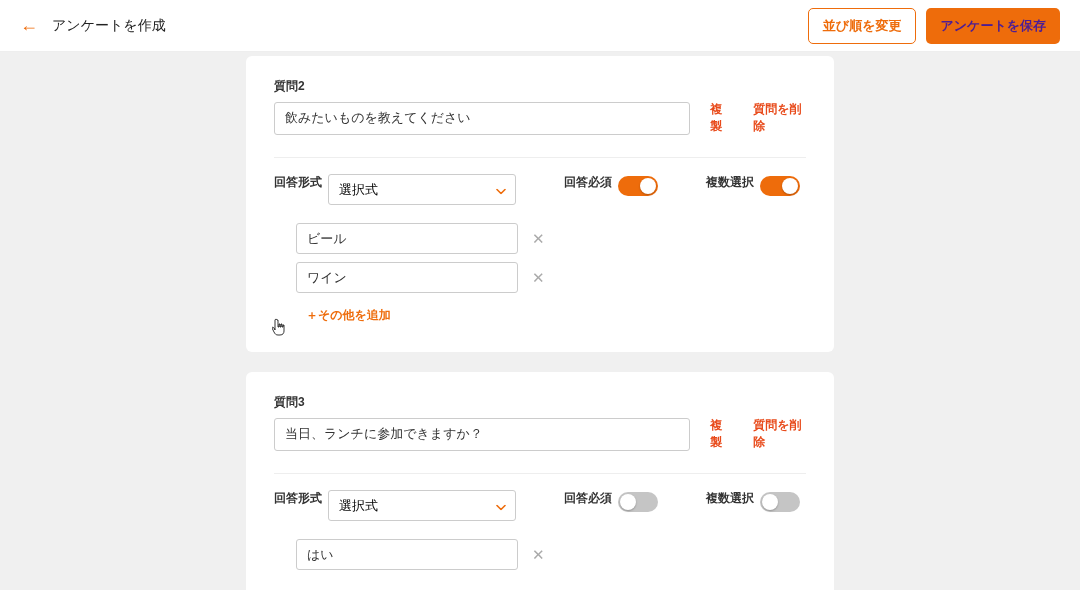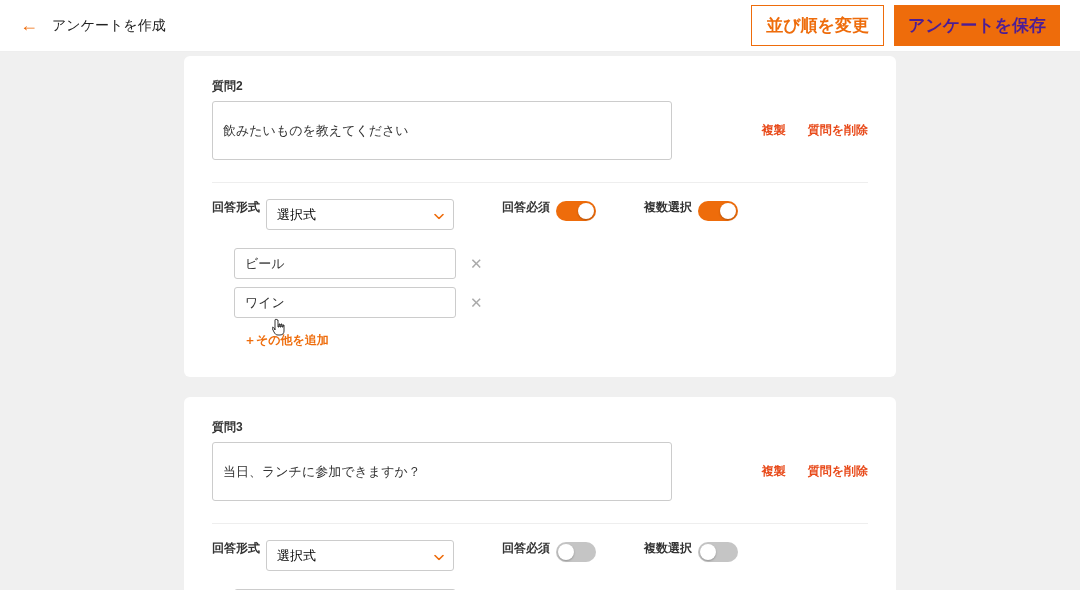--- a/index.html
+++ b/index.html
@@ -50,8 +50,8 @@
   }
   .btn {
     padding: 8px 14px;
-    border-radius: 0;
-    font-size: 17px;
+    border-radius: 5px;
+    font-size: 13px;
     cursor: pointer;
     border: none;
     font-weight: bold;

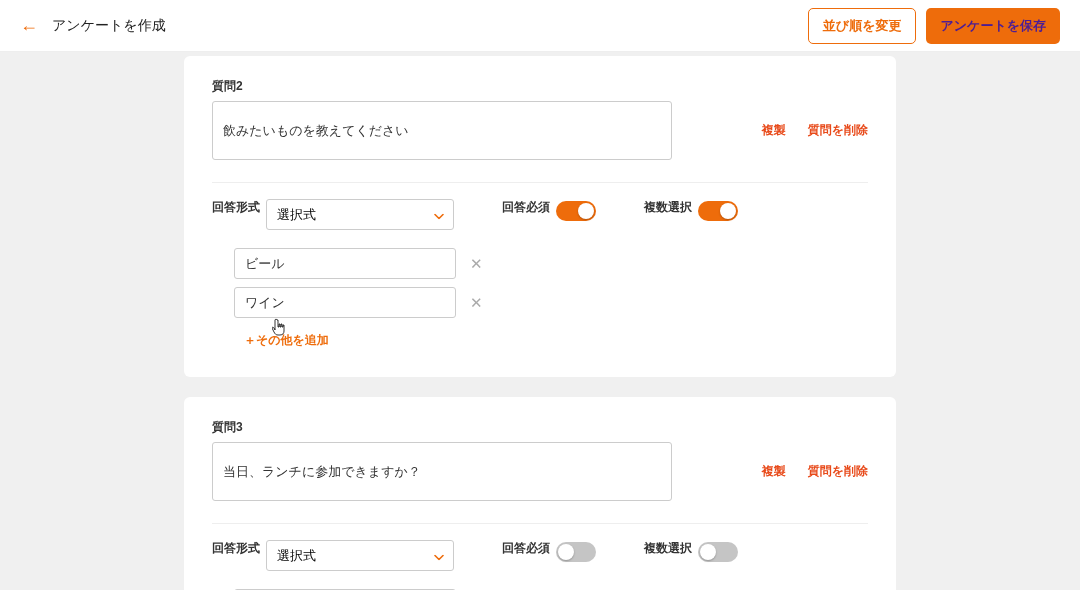--- a/index.html
+++ b/index.html
@@ -73,7 +73,7 @@
   }
   .card {
     background: #fff;
-    width: 712px;
+    width: 588px;
     margin: 0 auto 20px auto;
     border-radius: 6px;
     padding: 22px 28px 22px 28px;

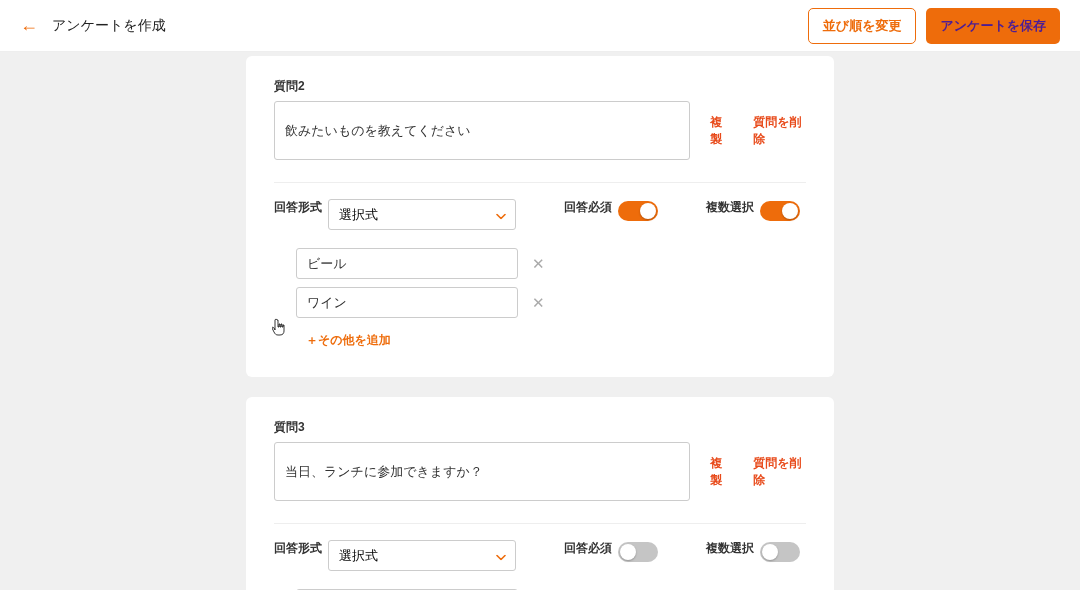--- a/index.html
+++ b/index.html
@@ -92,7 +92,7 @@
   }
   .q-input {
     width: 460px;
-    padding: 21px 10px;
+    padding: 8px 10px;
     border: 1px solid #ccc;
     border-radius: 3px;
     font-size: 13px;

